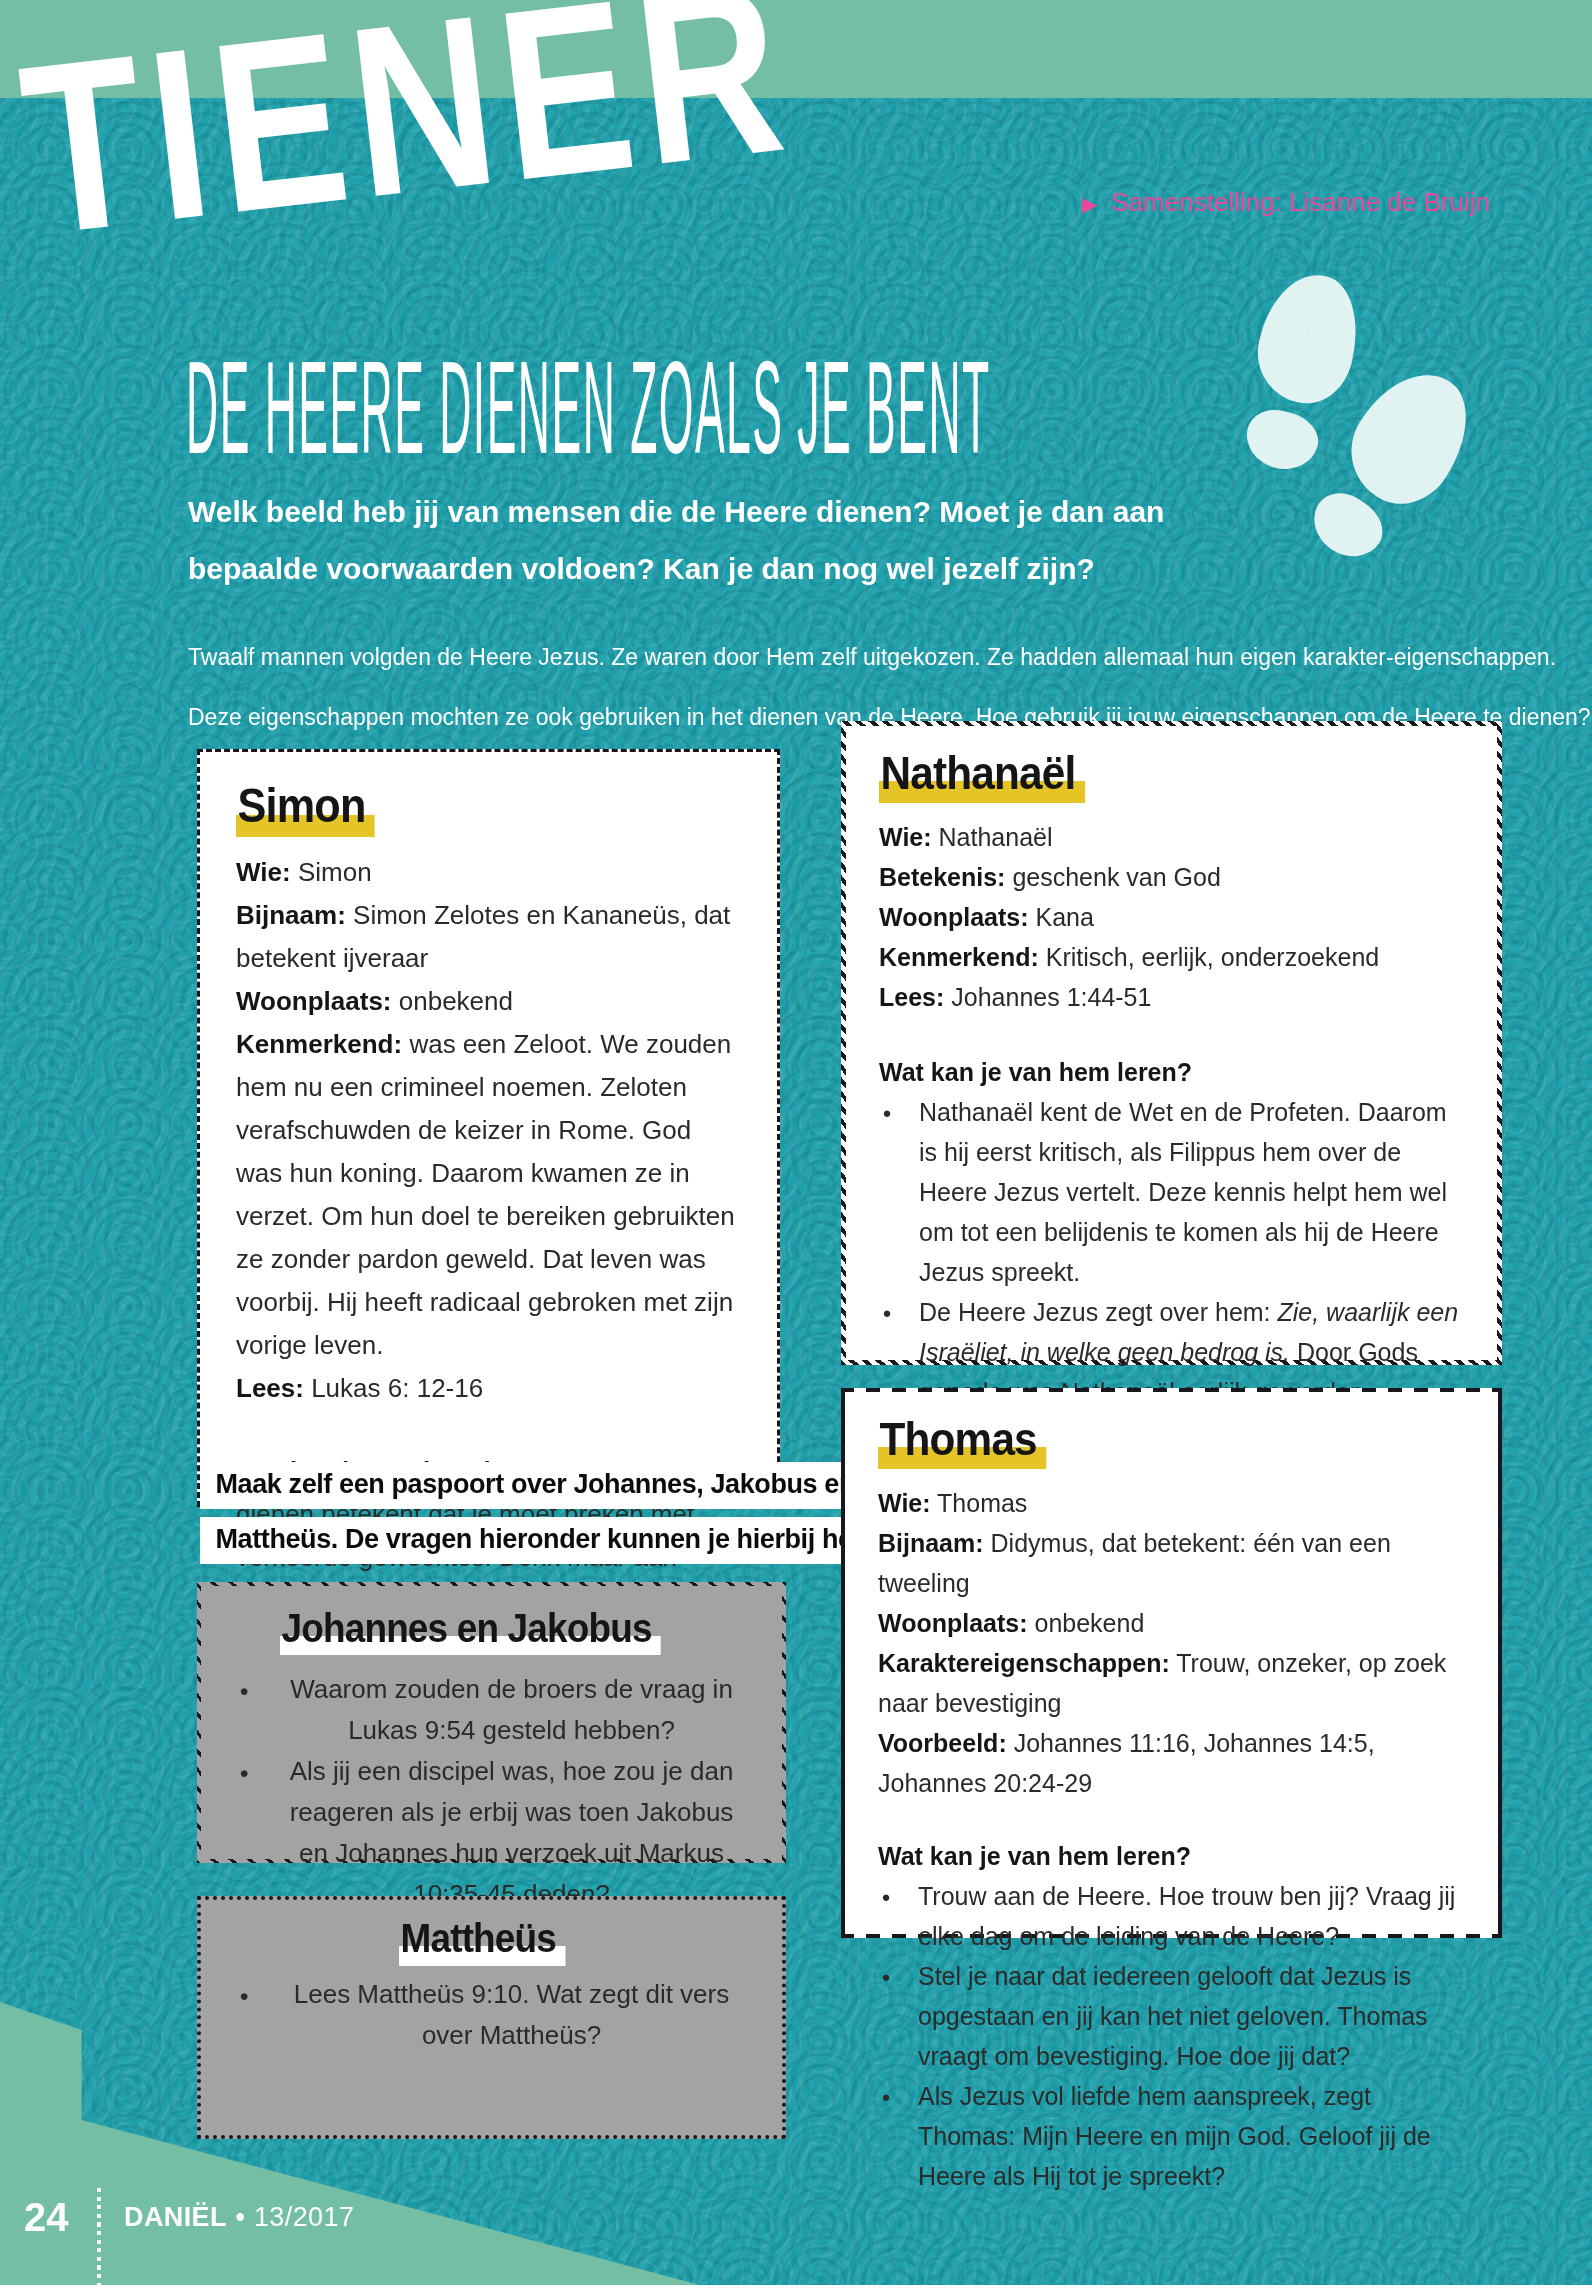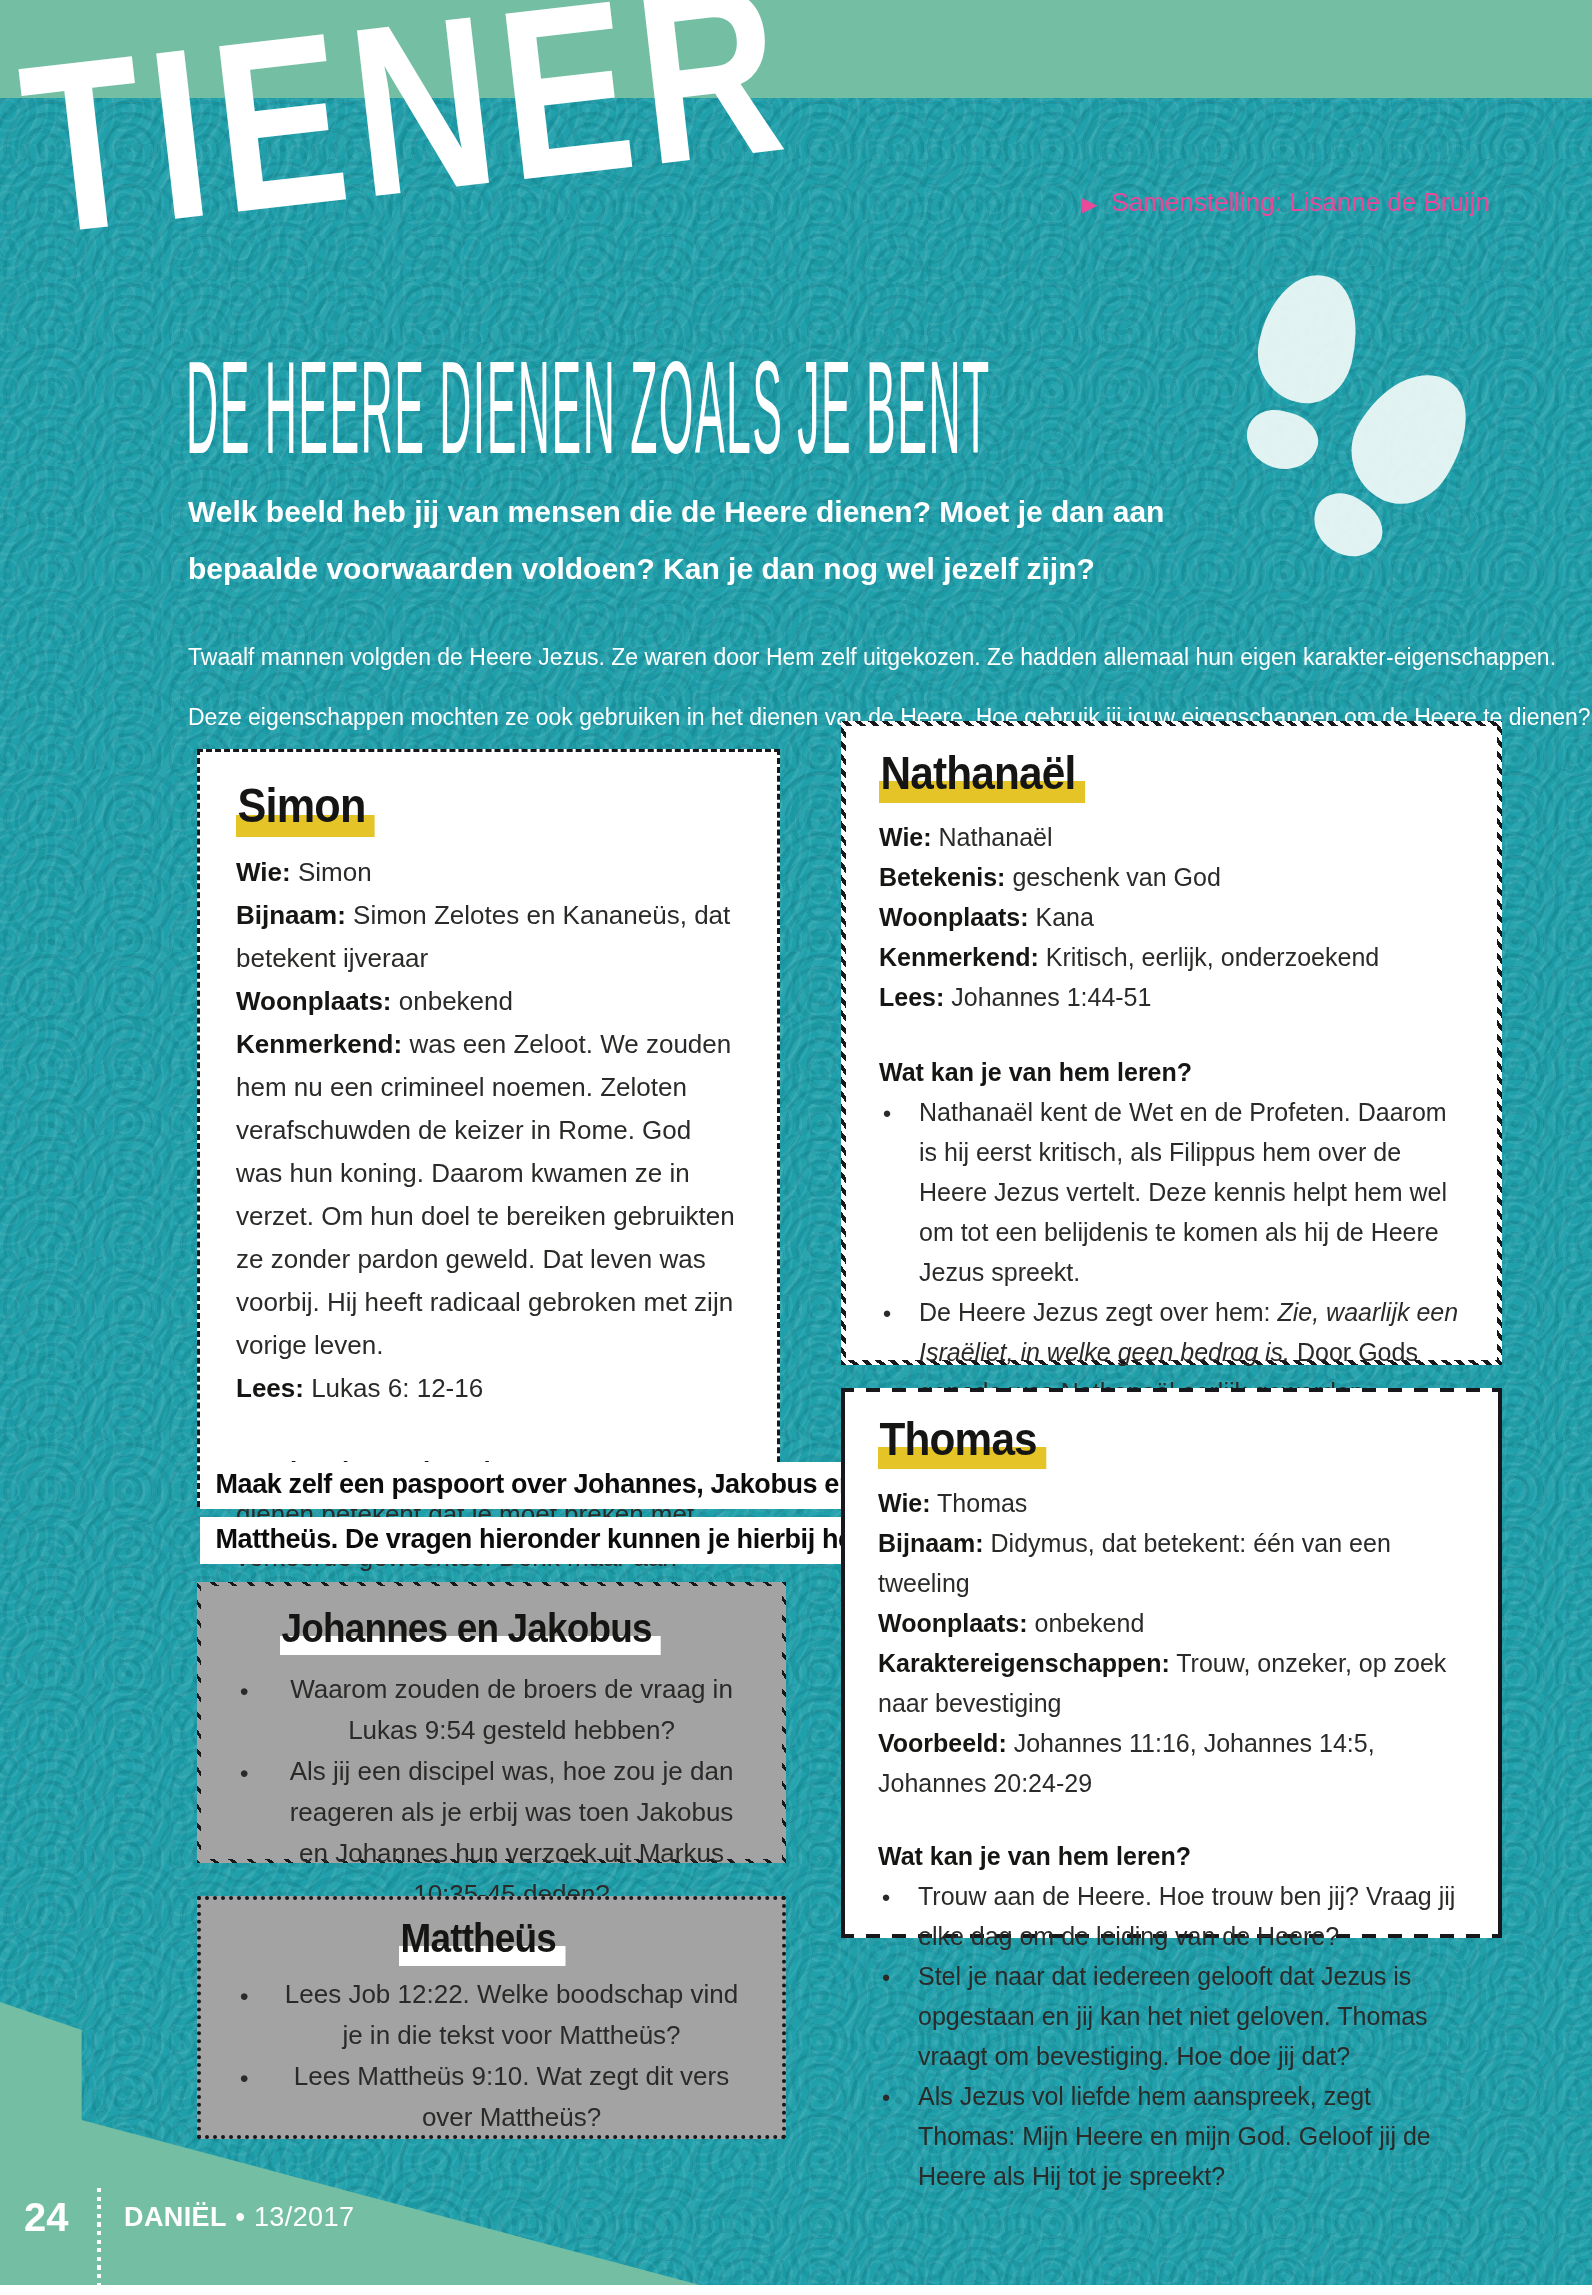--- a/index.html
+++ b/index.html
@@ -169,7 +169,6 @@
   <div class="card yellow mat">
     <span class="title">Mattheüs</span>
     <ul class="bullets">
-      <li>Lees Job 12:22. Welke boodschap vind je in die tekst voor Mattheüs?</li>
       <li>Lees Mattheüs 9:10. Wat zegt dit vers over Mattheüs?</li>
     </ul>
   </div>

